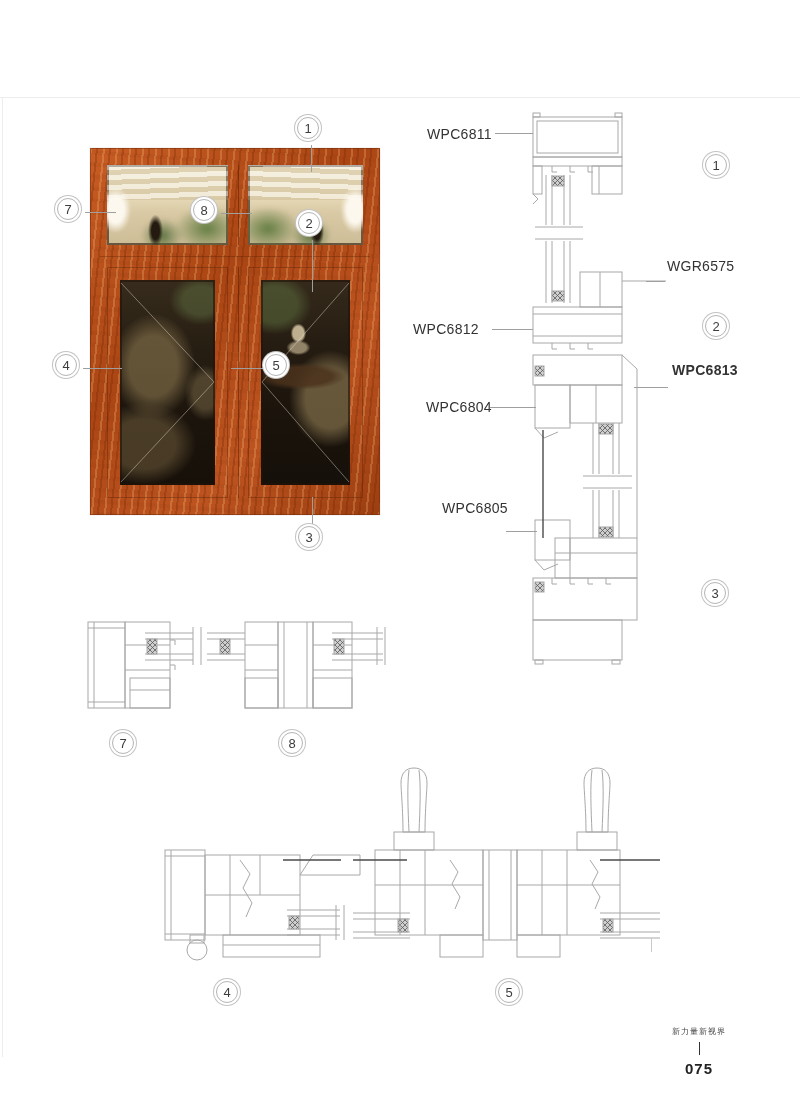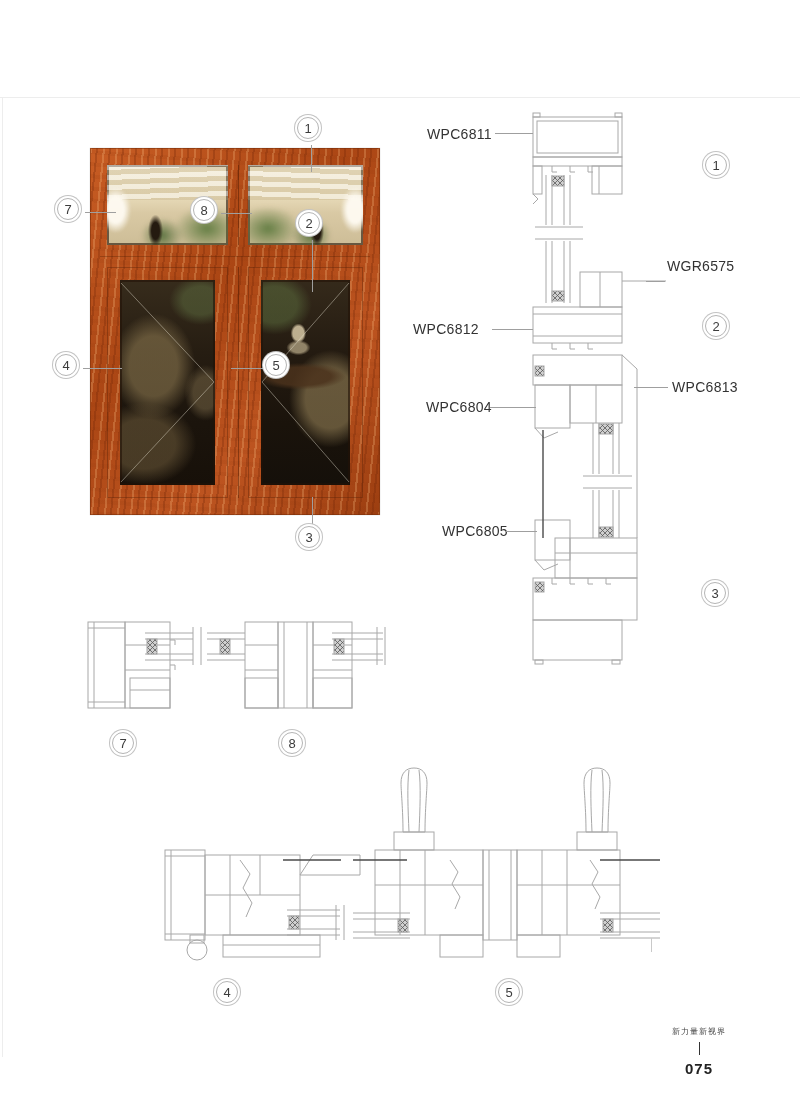--- a/index.html
+++ b/index.html
@@ -229,7 +229,7 @@
   <div class="lbl" style="left:413px;top:321px;">WPC6812</div>
   <div class="leader" style="left:492px;top:329px;width:41px;"></div>
 
-  <div class="lbl" style="left:672px;top:379px;">WPC6813</div>
+  <div class="lbl" style="left:672px;top:362px;font-weight:bold;">WPC6813</div>
   <div class="leader" style="left:634px;top:387px;width:34px;"></div>
 
   <div class="lbl" style="left:426px;top:399px;text-align:right;">WPC6804</div>

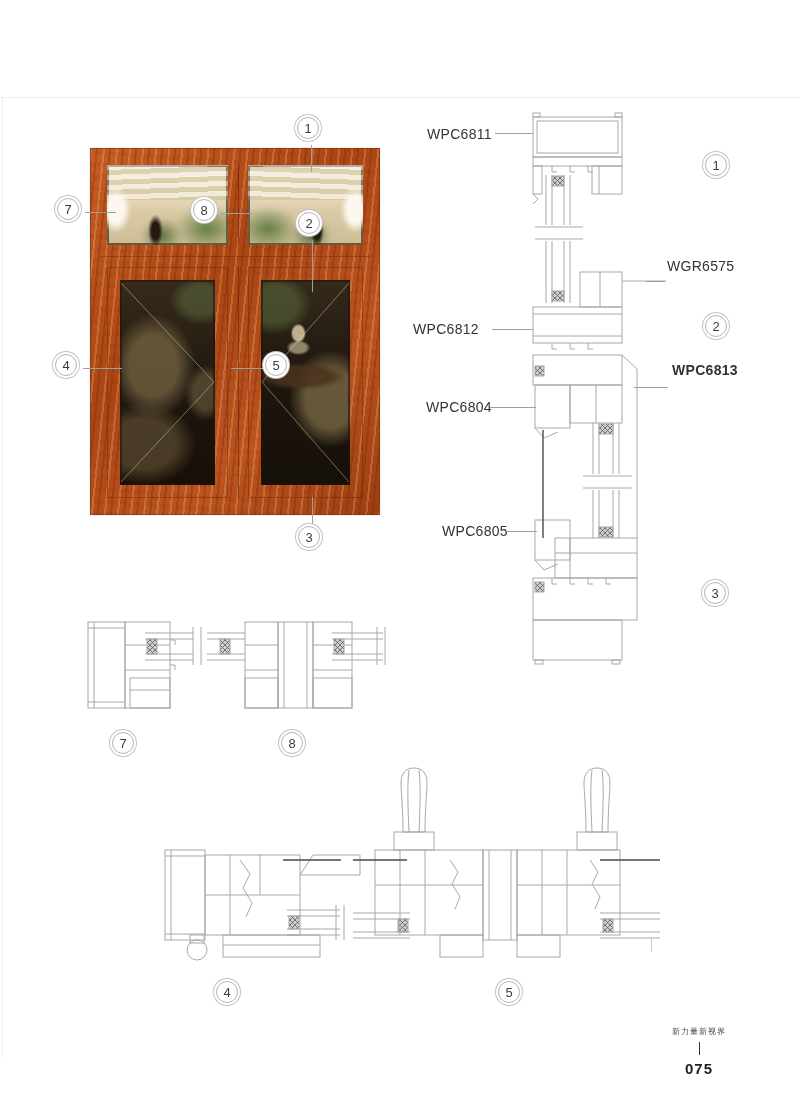--- a/index.html
+++ b/index.html
@@ -235,7 +235,7 @@
   <div class="lbl" style="left:426px;top:399px;text-align:right;">WPC6804</div>
   <div class="leader" style="left:490px;top:407px;width:46px;"></div>
 
-  <div class="lbl" style="left:442px;top:523px;">WPC6805</div>
+  <div class="lbl" style="left:442px;top:500px;">WPC6805</div>
   <div class="leader" style="left:506px;top:531px;width:31px;"></div>
 
   <div class="co" style="left:705px;top:154px;">

